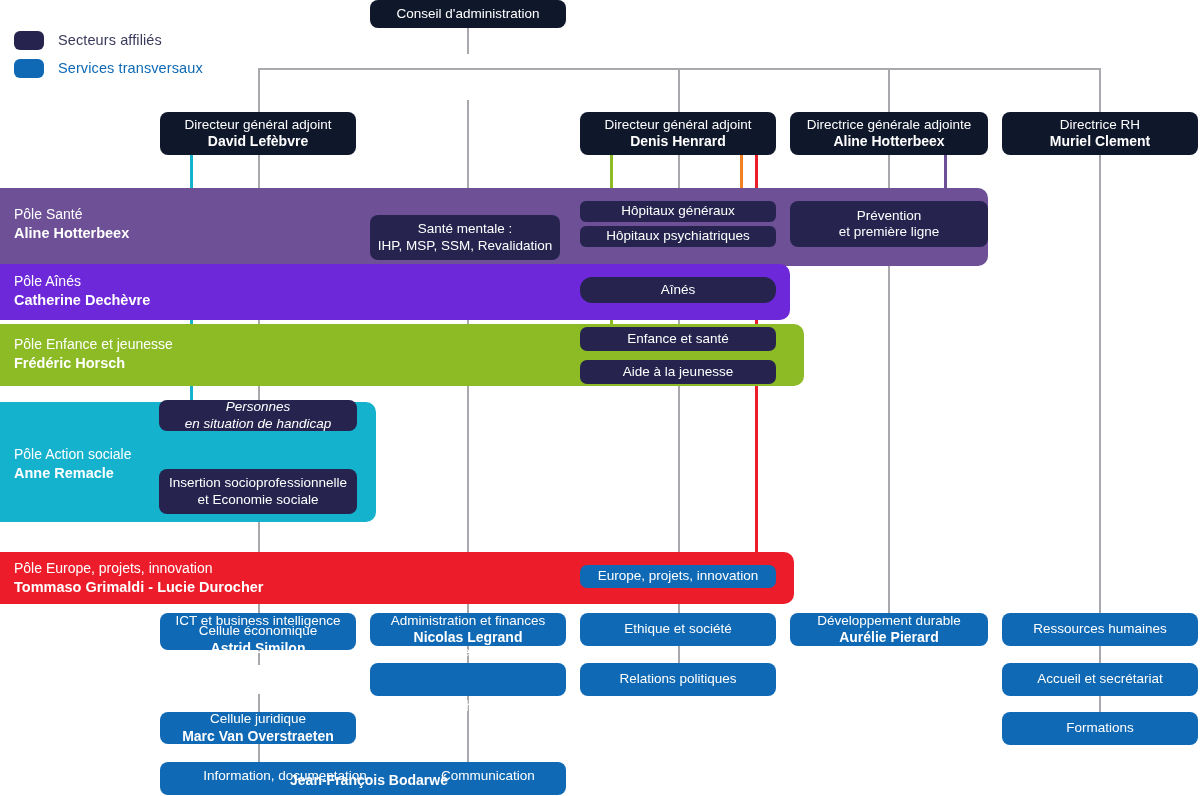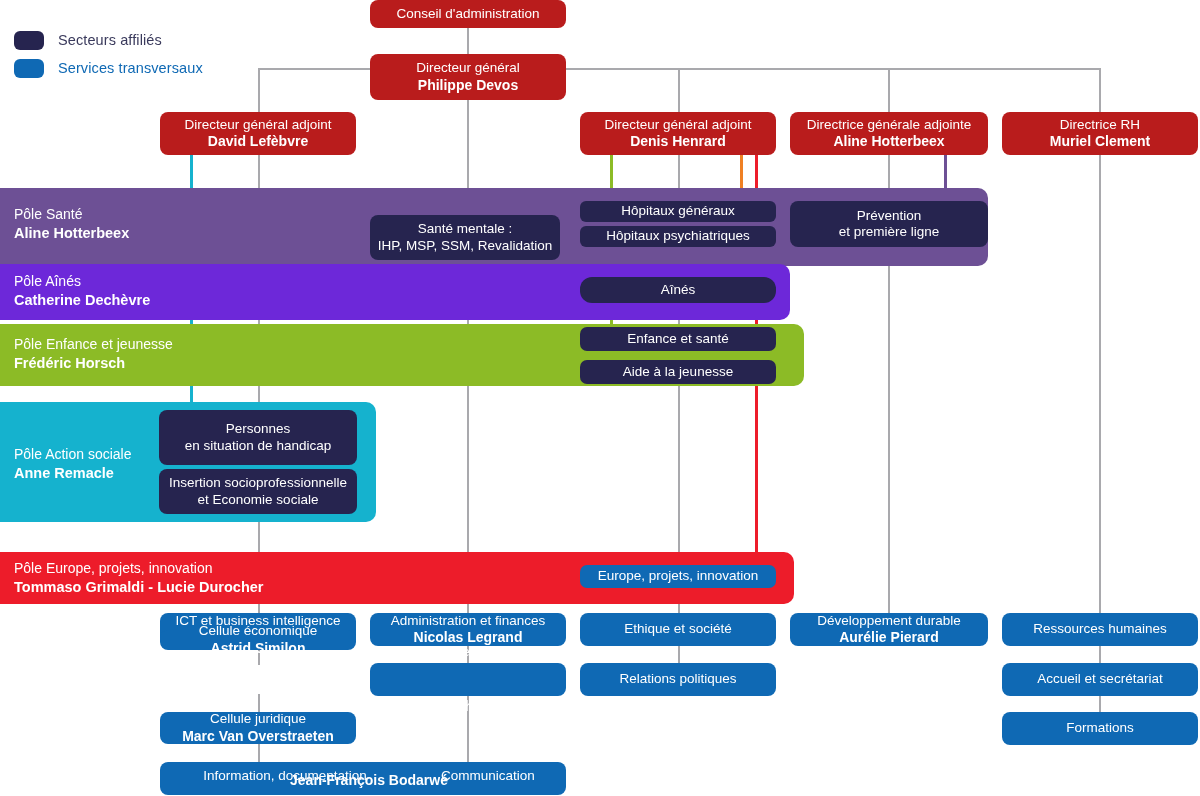--- a/index.html
+++ b/index.html
@@ -48,7 +48,7 @@
   .node .l2 { font-size: 14px; font-weight: bold; }
   .node.single .l1 { font-size: 13.5px; }
 
-  .node.exec { background: #b91c1c; }
+  .node.exec { background: #0f172a; }
   .node.affil { background: #26244f; }
   .node.transv { background: #0f69b4; }
 

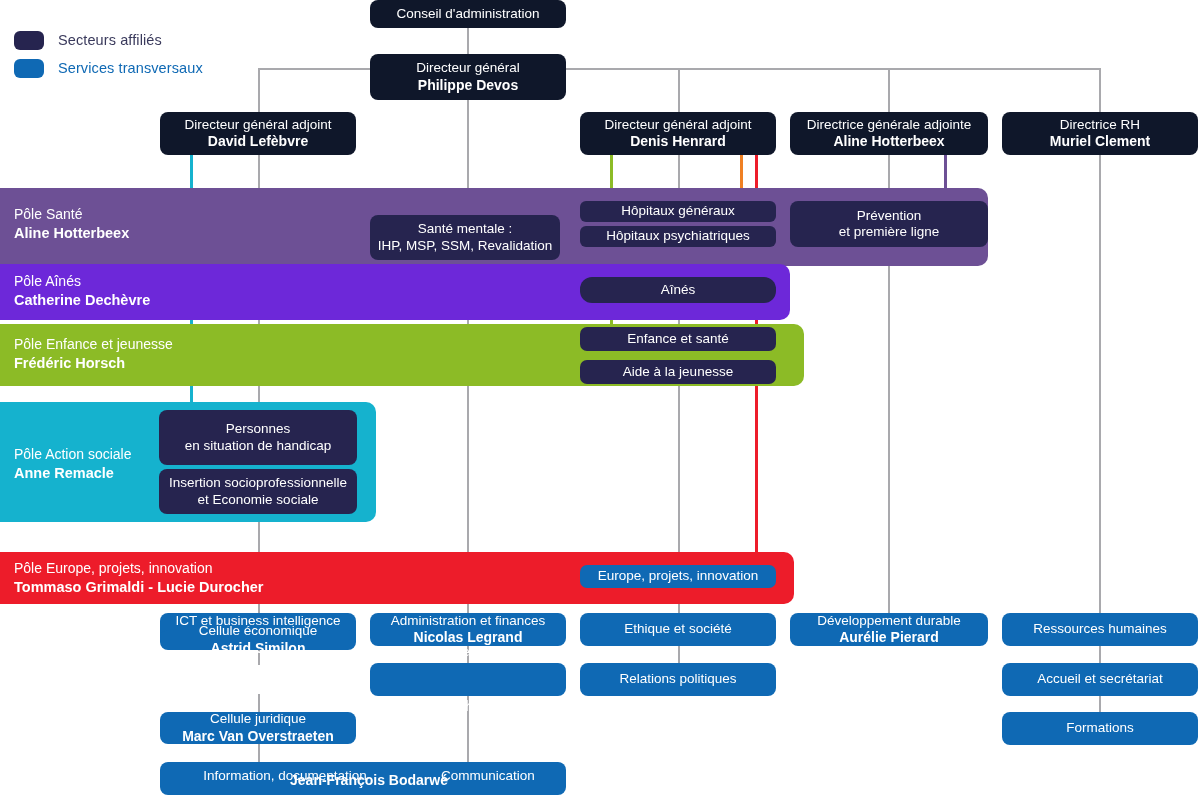--- a/index.html
+++ b/index.html
@@ -187,10 +187,6 @@
       <span class="l1">Conseil d'administration</span>
     </div>
 
-    <div class="node exec" style="left:370px; top:54px; width:196px; height:46px;">
-      <span class="l1">Directeur général</span>
-      <span class="l2">Philippe Devos</span>
-    </div>
 
     <div class="node exec" style="left:160px; top:112px; width:196px; height:43px;">
       <span class="l1">Directeur général adjoint</span>

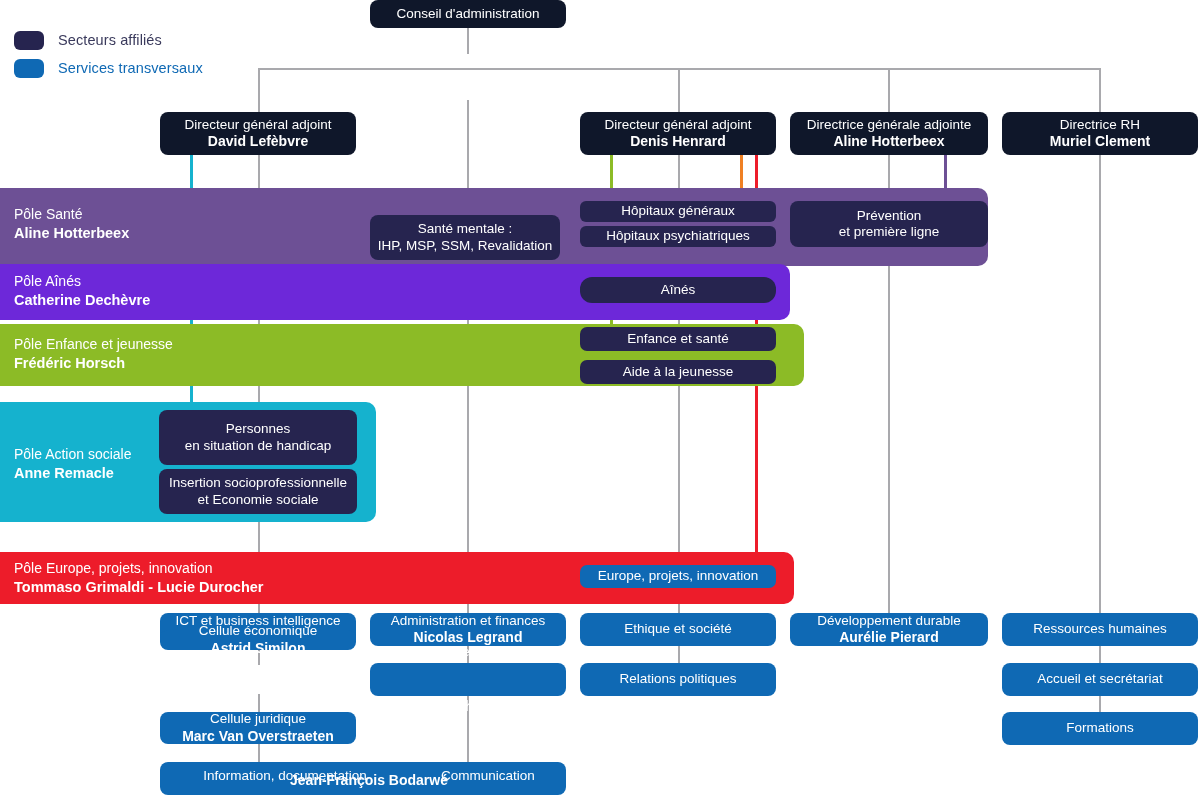--- a/index.html
+++ b/index.html
@@ -238,7 +238,7 @@
       <span class="l1">Aide à la jeunesse</span>
     </div>
 
-    <div class="node affil" style="left:159px; top:410px; width:198px; height:55px;">
+    <div class="node affil" style="left:159px; top:400px; width:198px; height:31px;font-style:italic;">
       <span class="l1">Personnes</span>
       <span class="l1">en situation de handicap</span>
     </div>

